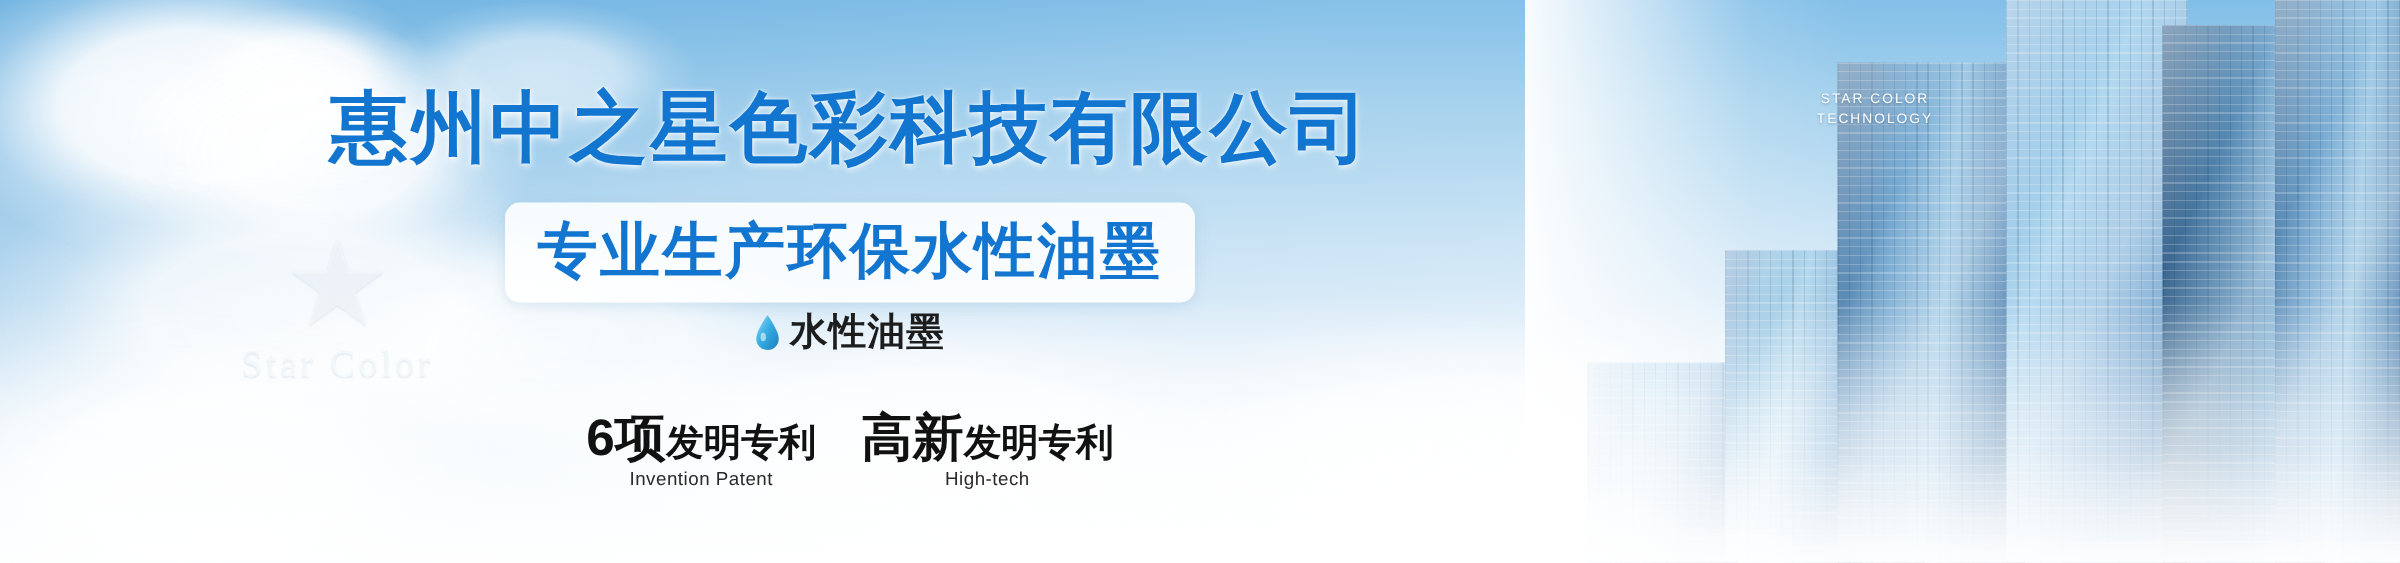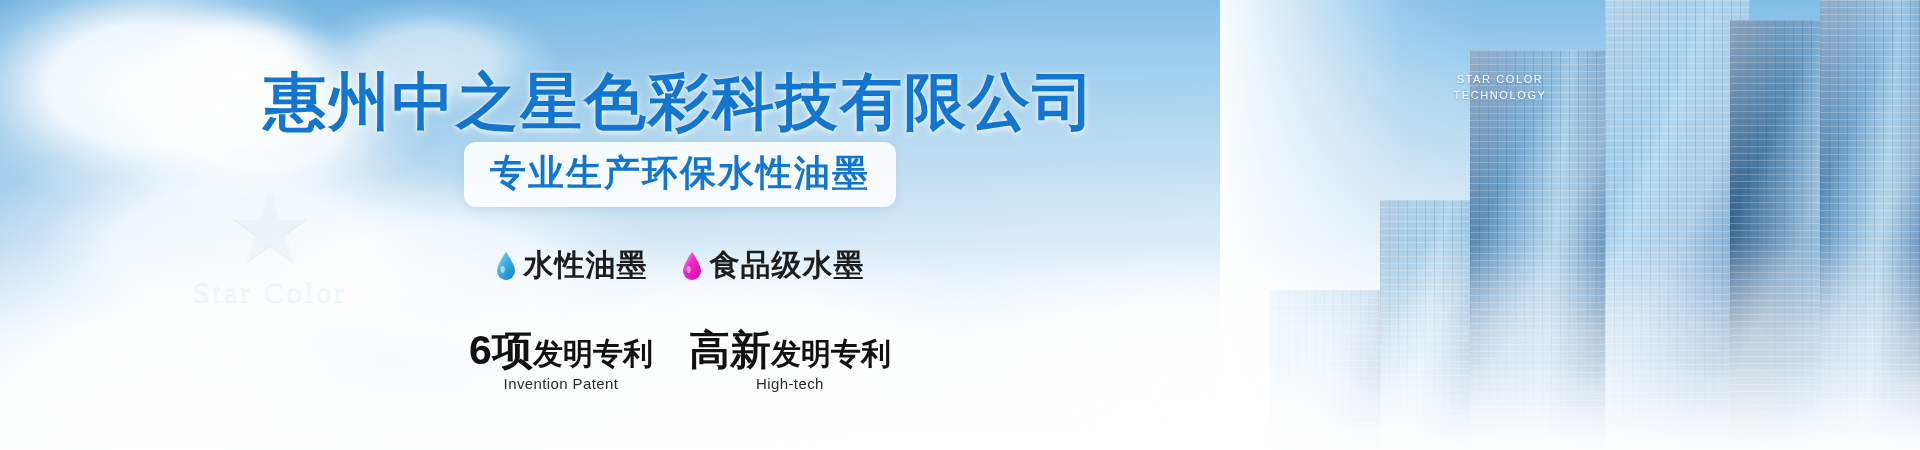--- a/index.html
+++ b/index.html
@@ -175,12 +175,13 @@
     background: rgba(255,255,255,0.88);
     border-radius: 12px;
     padding: 7px 26px 9px 26px;
-    font-size: 36px;
+    font-size: 48px;
     font-weight: 700;
     letter-spacing: 2px;
     color: #1276d1;
     box-shadow: 0 2px 10px rgba(140,180,210,0.30);
     white-space: nowrap;
+    margin-top: 20px;
   }
 
   .features {

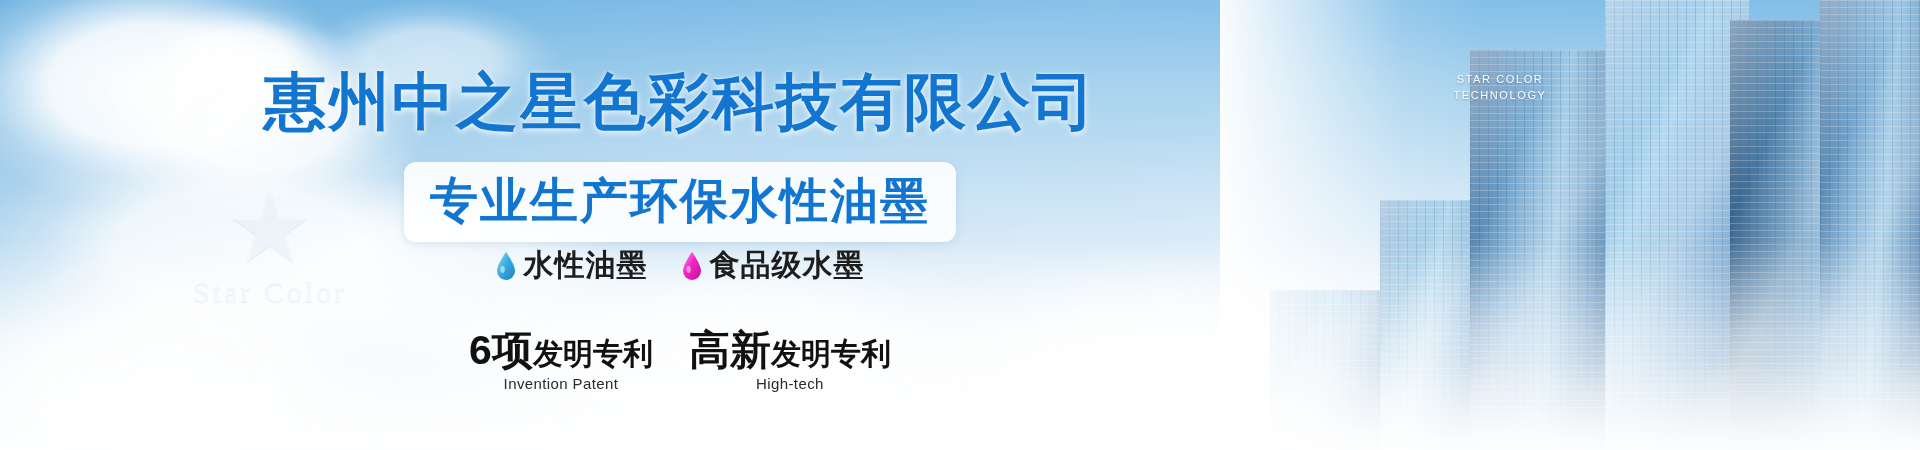--- a/index.html
+++ b/index.html
@@ -337,22 +337,6 @@
         <span>水性油墨</span>
       </div>
 
-      <div class="feature">
-        <span class="drop">
-          <svg width="20" height="28" viewBox="0 0 20 28" aria-hidden="true">
-            <defs>
-              <linearGradient id="dg2" x1="0" y1="0" x2="1" y2="1">
-                <stop offset="0%" stop-color="#ff9ae8"></stop>
-                <stop offset="45%" stop-color="#f521c6"></stop>
-                <stop offset="100%" stop-color="#c2109b"></stop>
-              </linearGradient>
-            </defs>
-            <path d="M10 0 C10 0 19 12.5 19 19 A9 9 0 0 1 1 19 C1 12.5 10 0 10 0 Z" fill="url(#dg2)"></path>
-            <ellipse cx="6.6" cy="17.5" rx="2.2" ry="3.4" fill="rgba(255,255,255,0.5)"></ellipse>
-          </svg>
-        </span>
-        <span>食品级水墨</span>
-      </div>
 
 
     </div>

